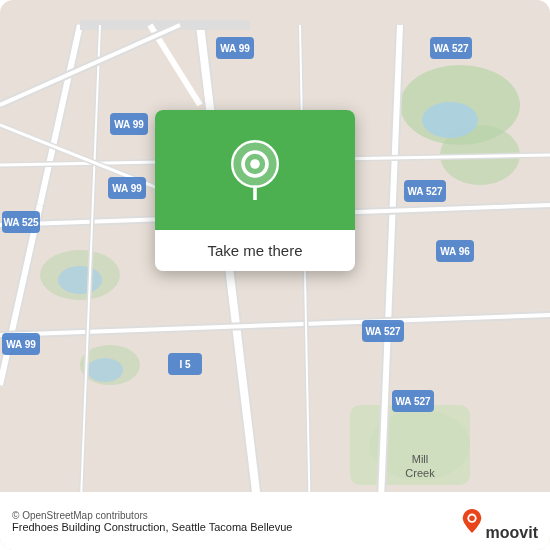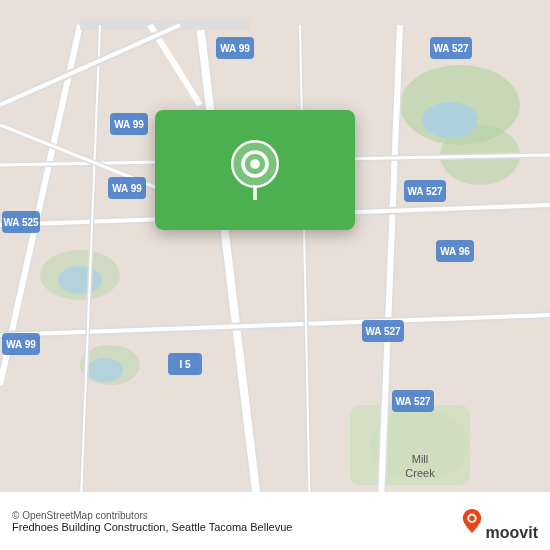--- a/index.html
+++ b/index.html
@@ -18,6 +18,7 @@
       position: relative;
       background-color: #e8e0d8;
       overflow: hidden;
+      border-radius: 13px;
     }
 
     

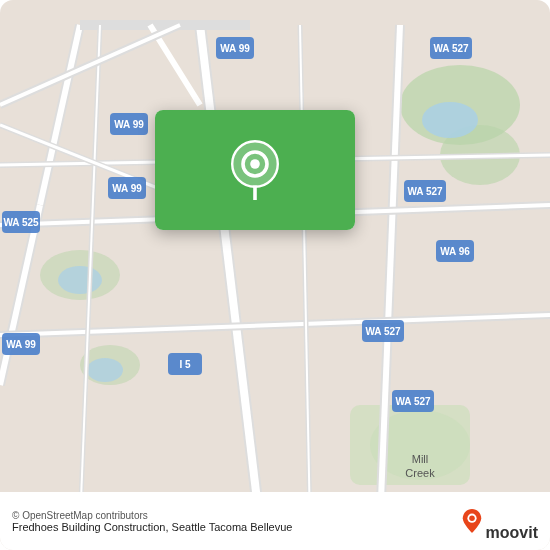--- a/index.html
+++ b/index.html
@@ -224,6 +224,9 @@
         <circle cx="20" cy="20" r="4" fill="white"></circle>
       </svg>
     </div>
+    <div class="popup-button-area">
+      <button class="take-me-there-btn">Take me there</button>
+    </div>
   </div>
 
   <div class="bottom-bar">

